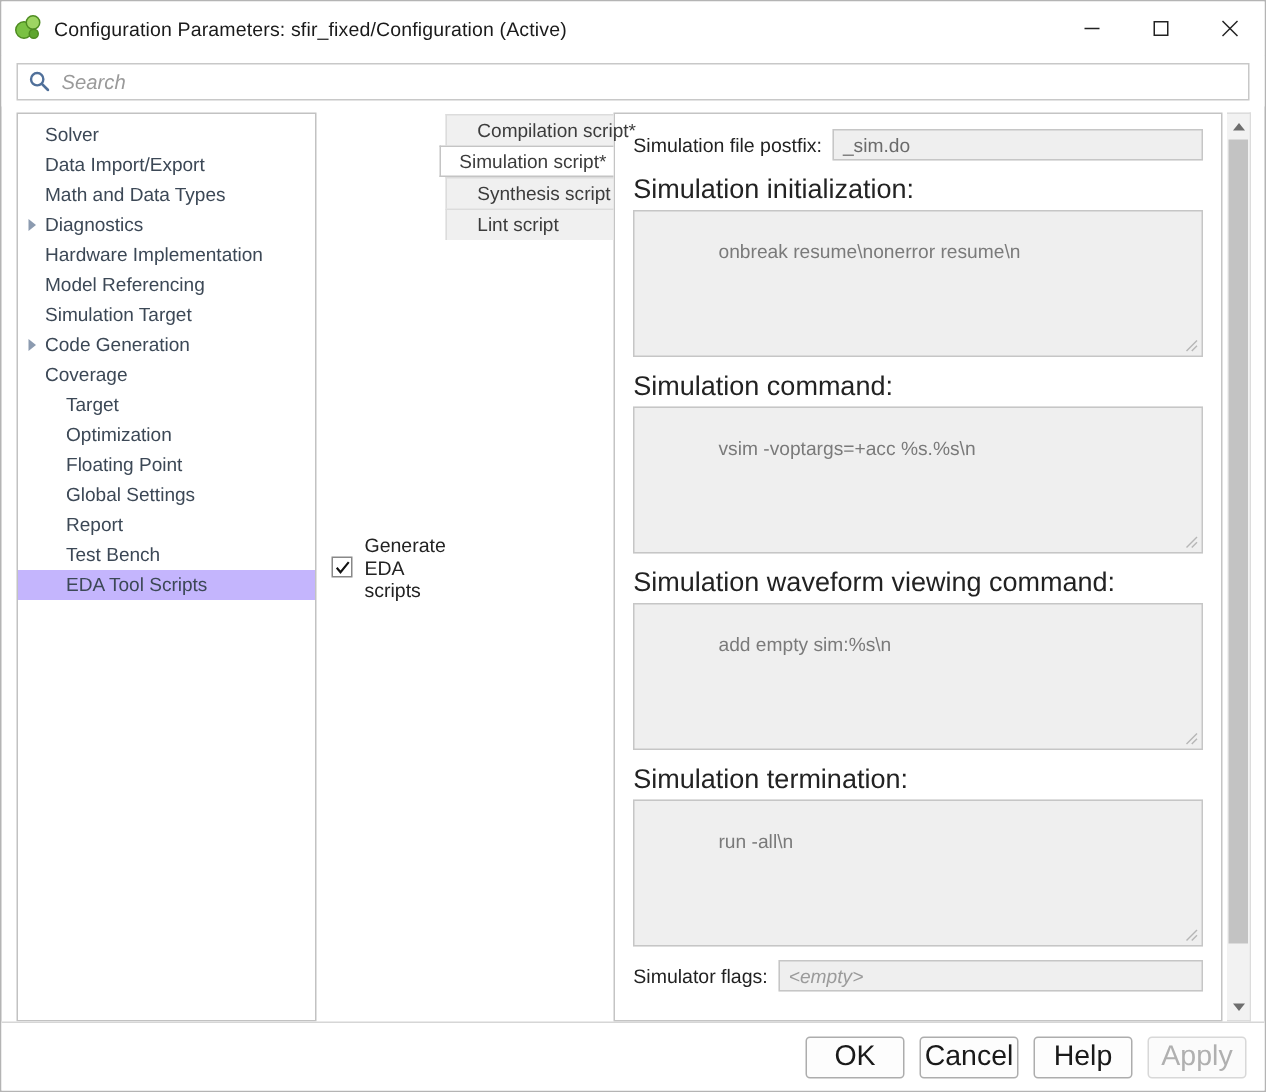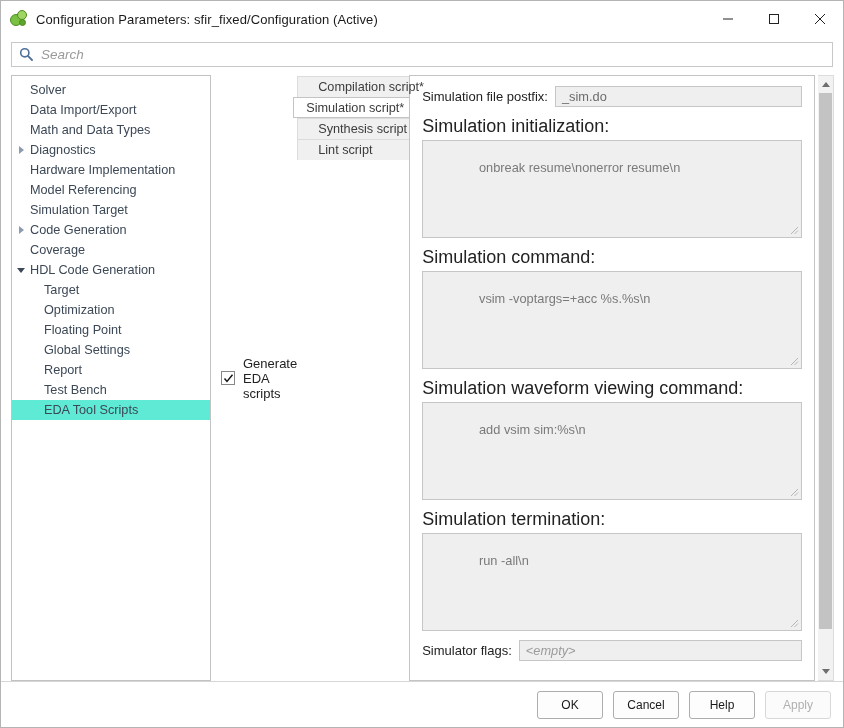--- a/index.html
+++ b/index.html
@@ -396,12 +396,6 @@
           <span class="arrow"></span>
           <span class="lbl">Coverage</span>
         </div>
-        <div class="tree-item depth0">
-          <span class="arrow">
-            <span class="tri-down"></span>
-          </span>
-          <span class="lbl">HDL Code Generation</span>
-        </div>
         <div class="tree-item depth1">
           <span class="arrow"></span>
           <span class="lbl">Target</span>

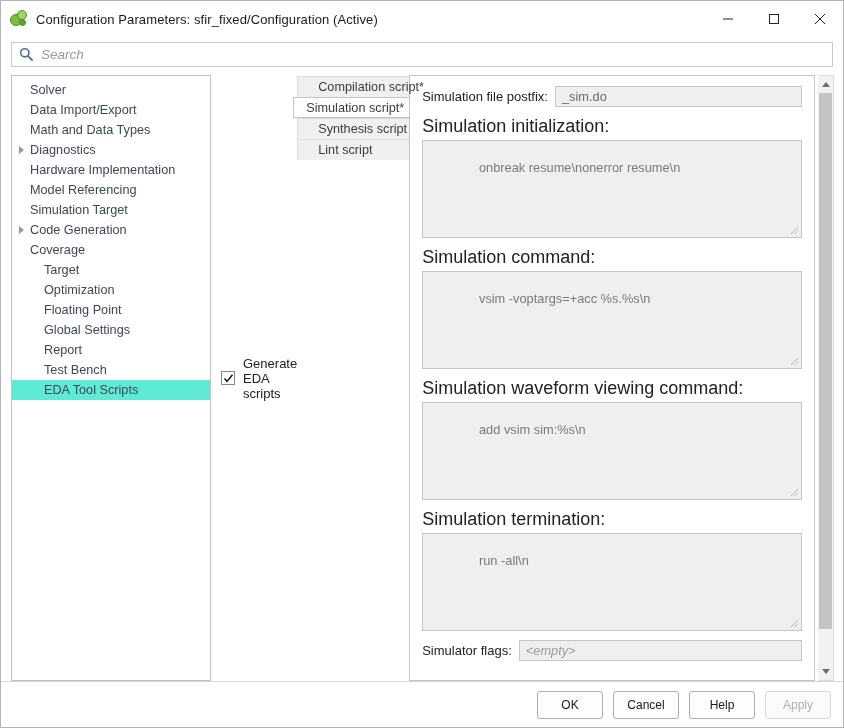--- a/index.html
+++ b/index.html
@@ -118,7 +118,7 @@
   .tree-item .lbl { padding-left: 2px; }
   .tree-item.depth1 { padding-left: 16px; }
   .tree-item.selected {
-    background: #5eead4;
+    background: #c4b5fd;
   }
   .tri-right {
     width: 0; height: 0;

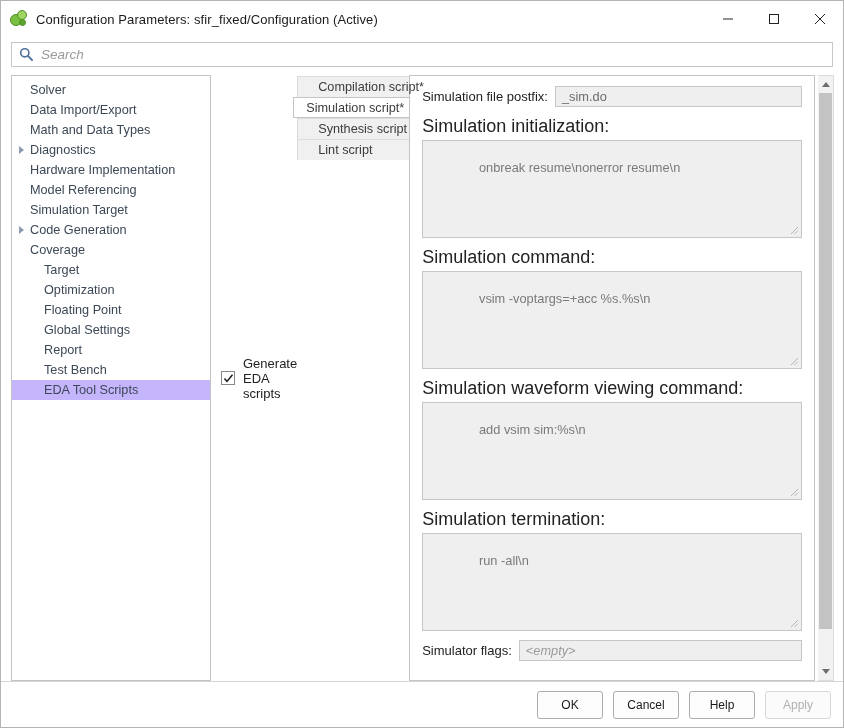--- a/index.html
+++ b/index.html
@@ -486,7 +486,7 @@
           <div class="field-block">
             <span class="lab">Simulation waveform viewing command:</span>
             <div class="textarea ta-h">
-              <span>add vsim sim:%s\n</span>
+              <span>add empty sim:%s\n</span>
               <svg class="grip" viewBox="0 0 10 10">
                 <line x1="9" y1="2" x2="2" y2="9" stroke="#888" stroke-width="1"></line>
                 <line x1="9" y1="5.5" x2="5.5" y2="9" stroke="#888" stroke-width="1"></line>

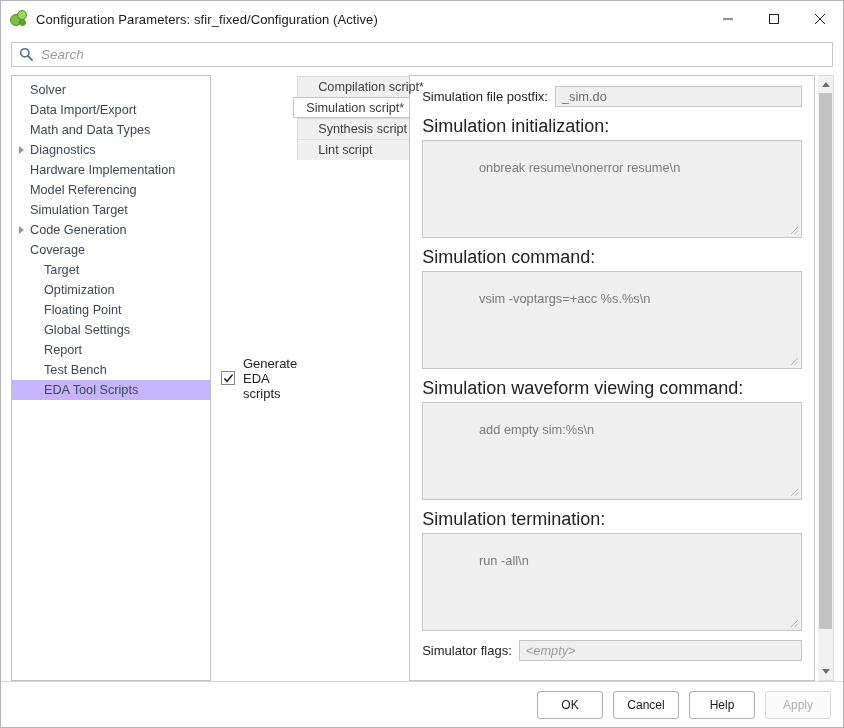--- a/index.html
+++ b/index.html
@@ -303,7 +303,7 @@
     border: 1px solid #adadad;
     border-radius: 3px;
     background: #fdfdfd;
-    font-size: 12px;
+    font-size: 19px;
     color: #1a1a1a;
     display: flex; align-items: center; justify-content: center;
   }

